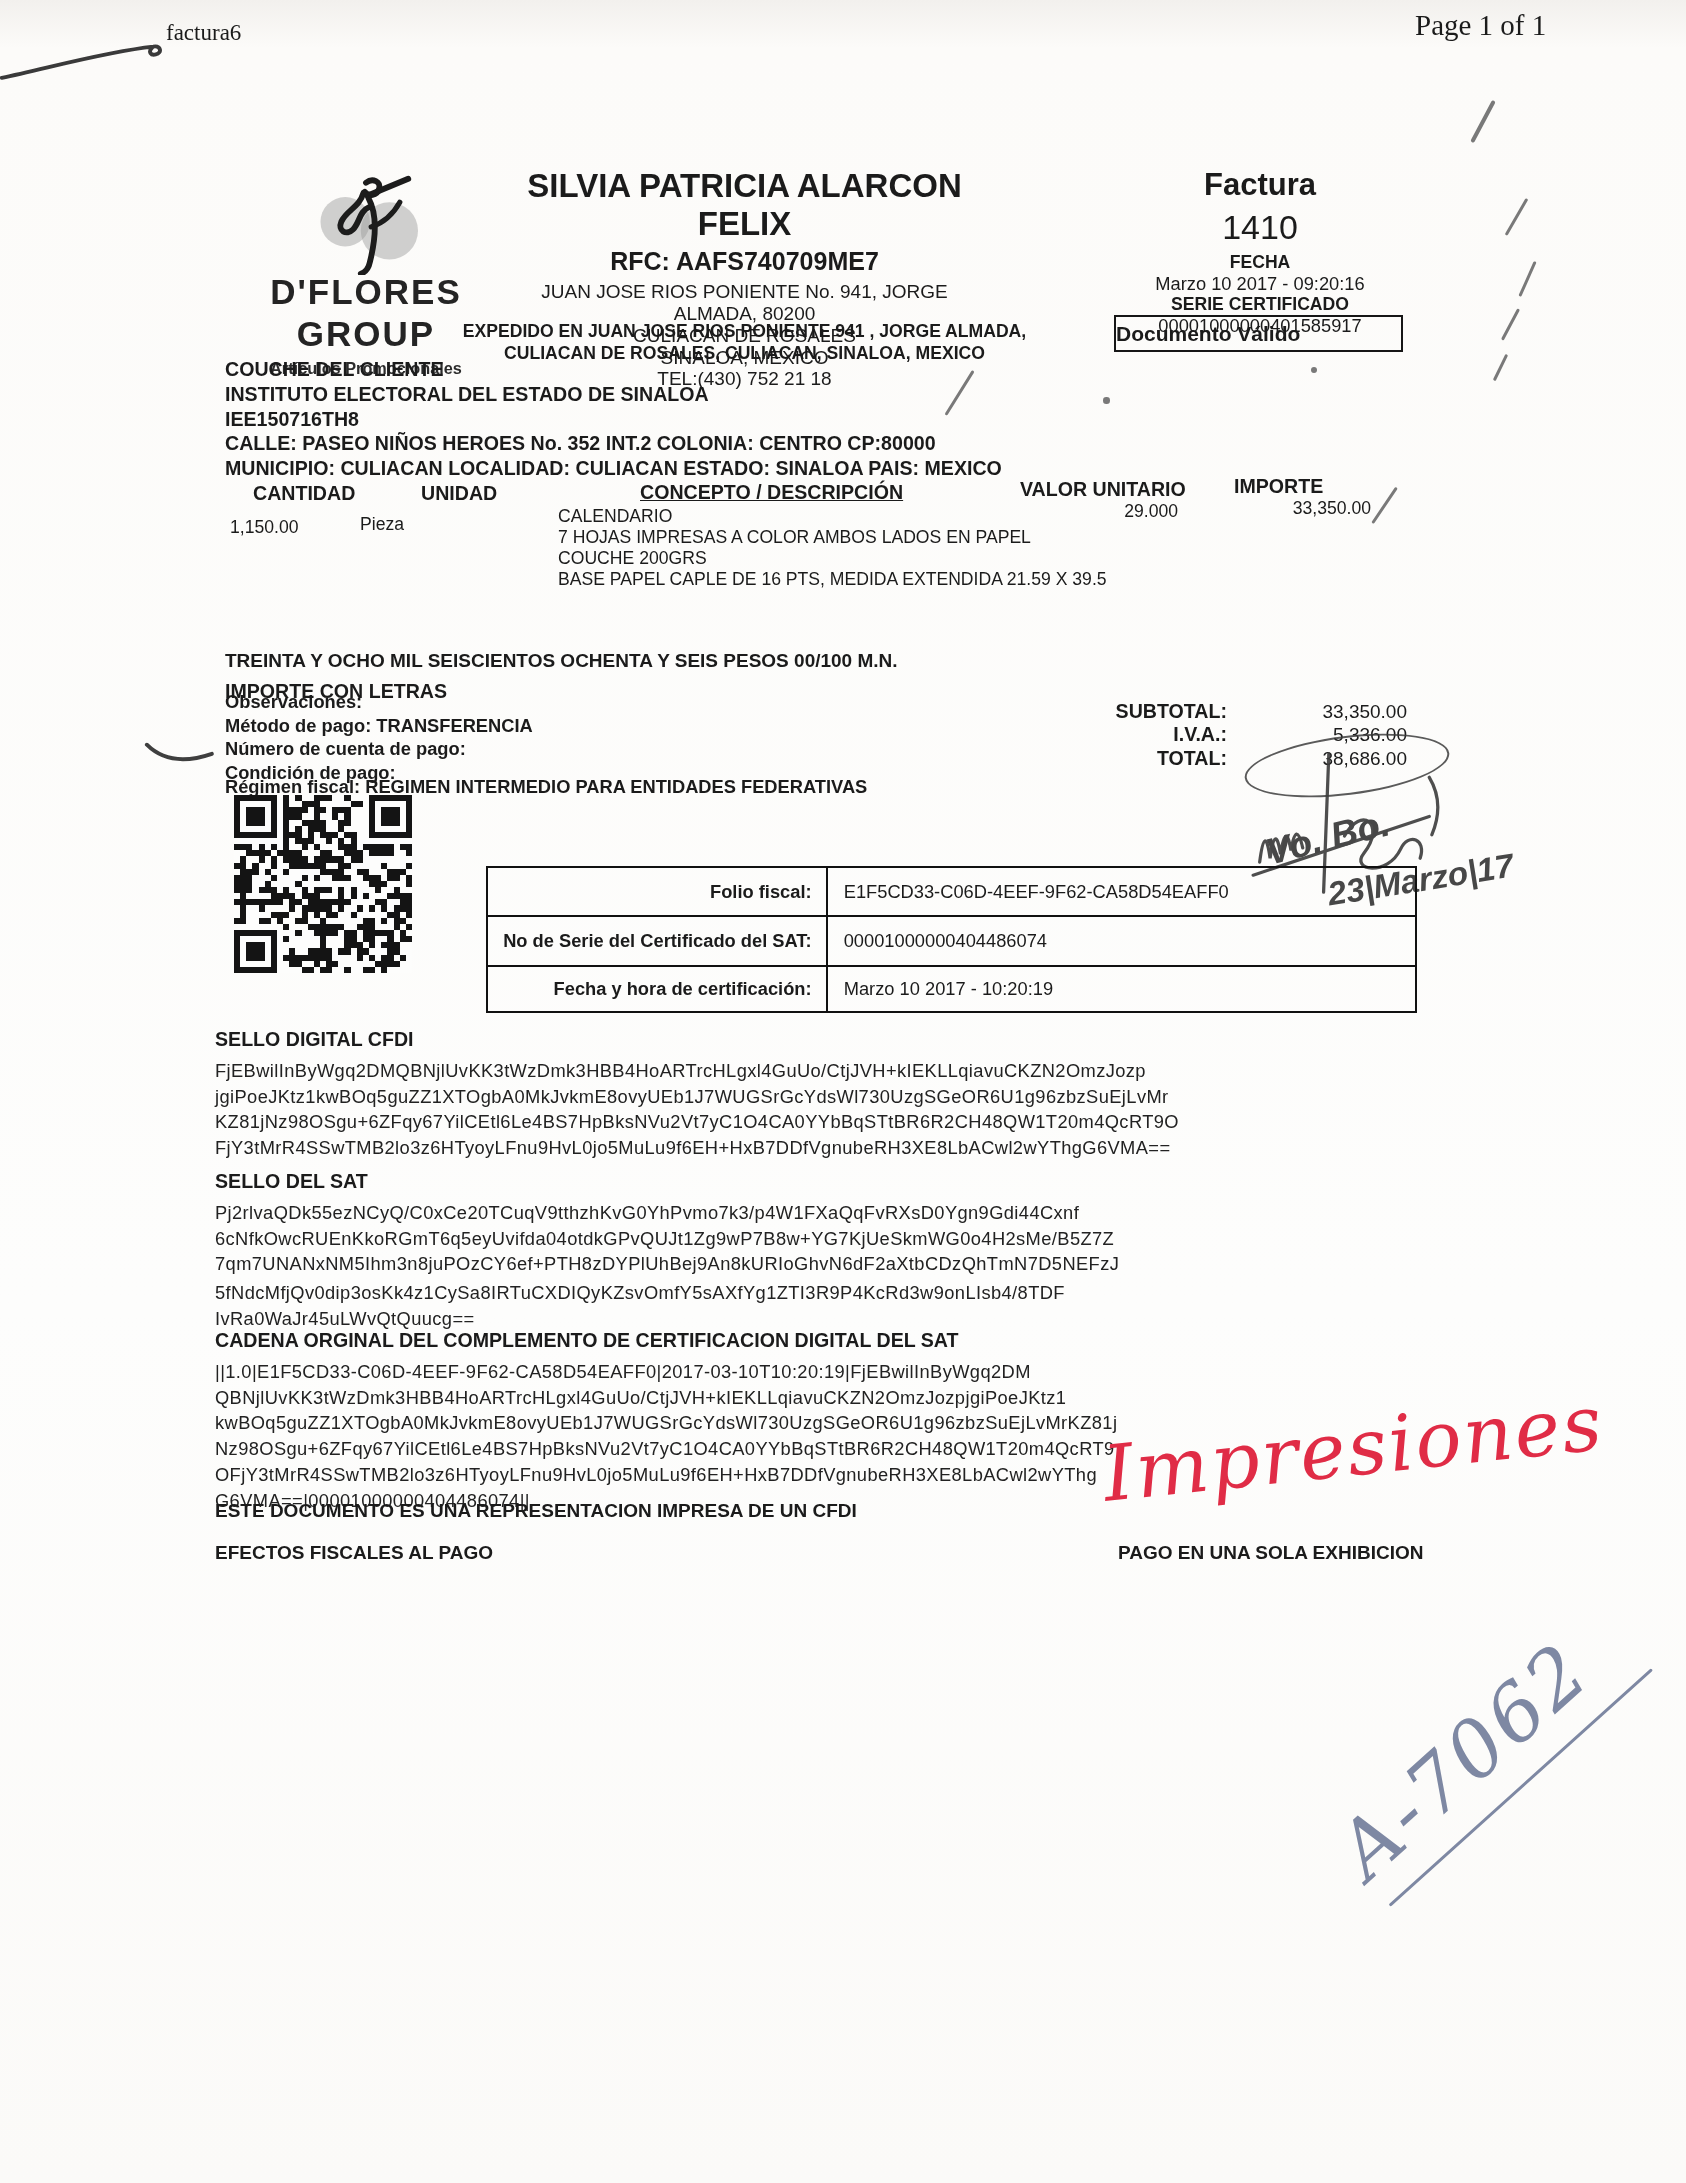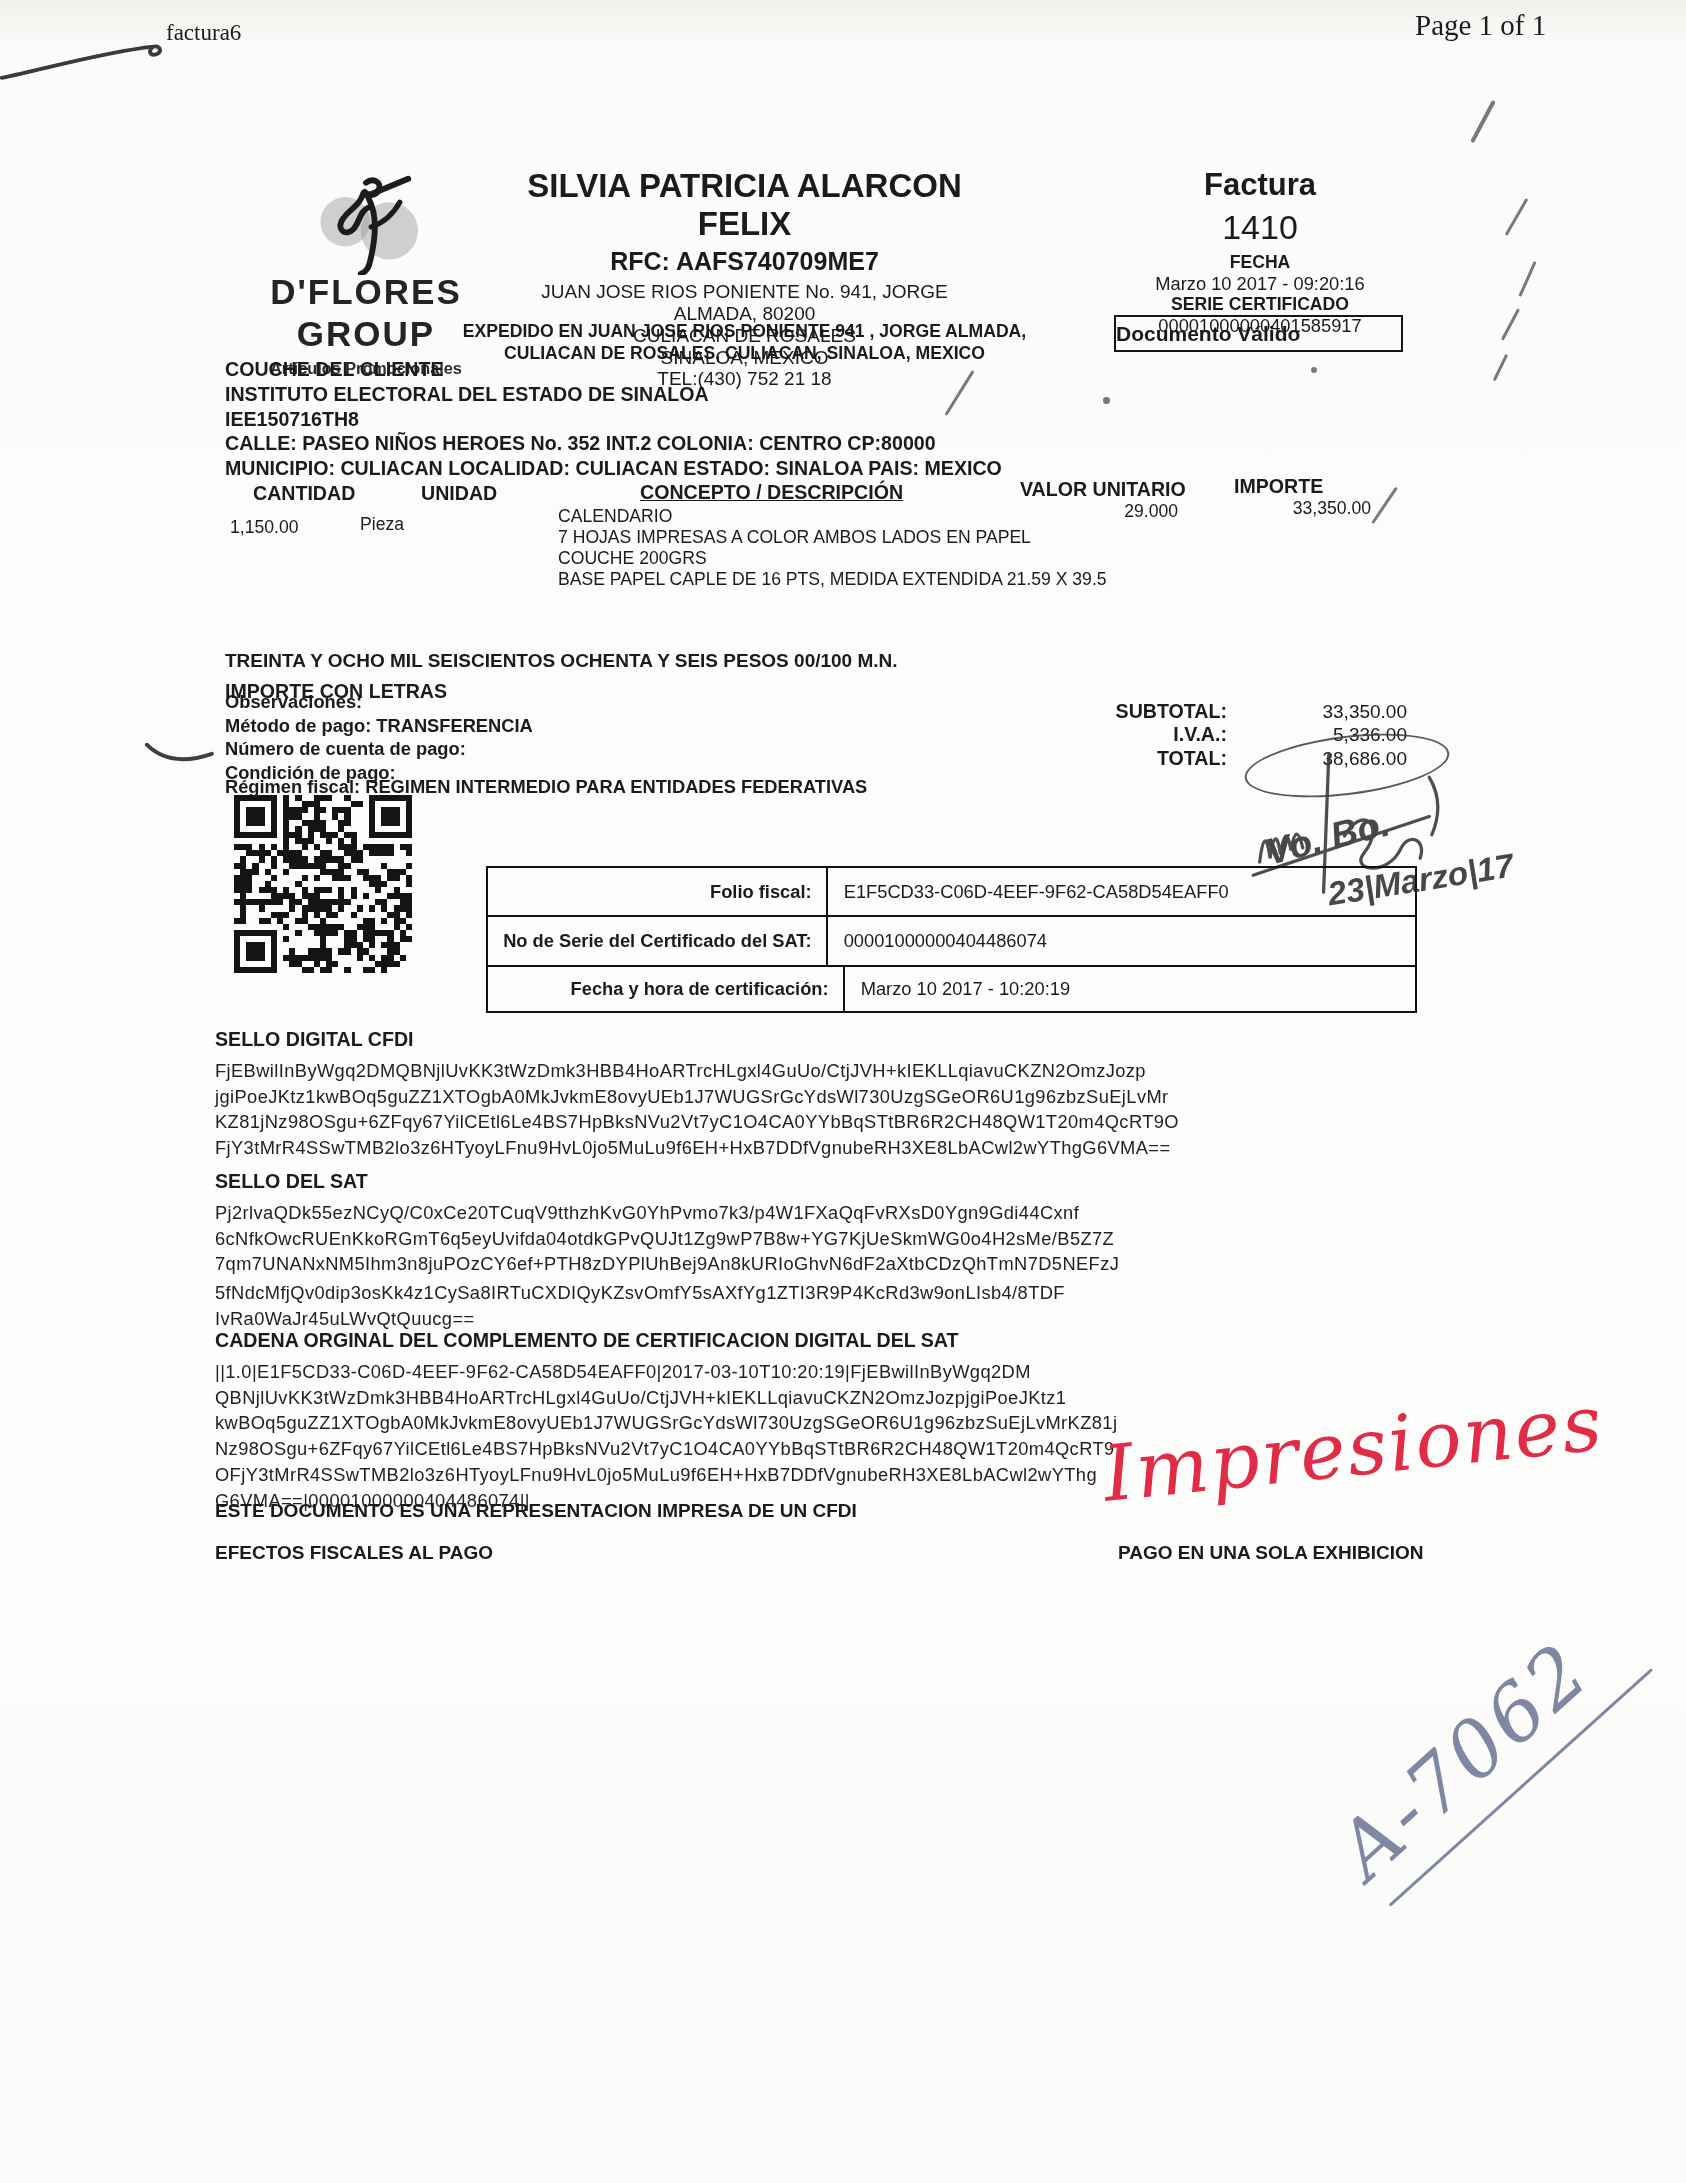--- a/index.html
+++ b/index.html
@@ -505,7 +505,7 @@
       <div class="flabel t28">No de Serie del Certificado del SAT:</div>
       <div class="fvalue t28">00001000000404486074</div>
     </div>
-    <div class="frow" style="height:44px;padding-left:17px;">
+    <div class="frow" style="height:44px;">
       <div class="flabel t28">Fecha y hora de certificación:</div>
       <div class="fvalue t28">Marzo 10 2017 - 10:20:19</div>
     </div>

